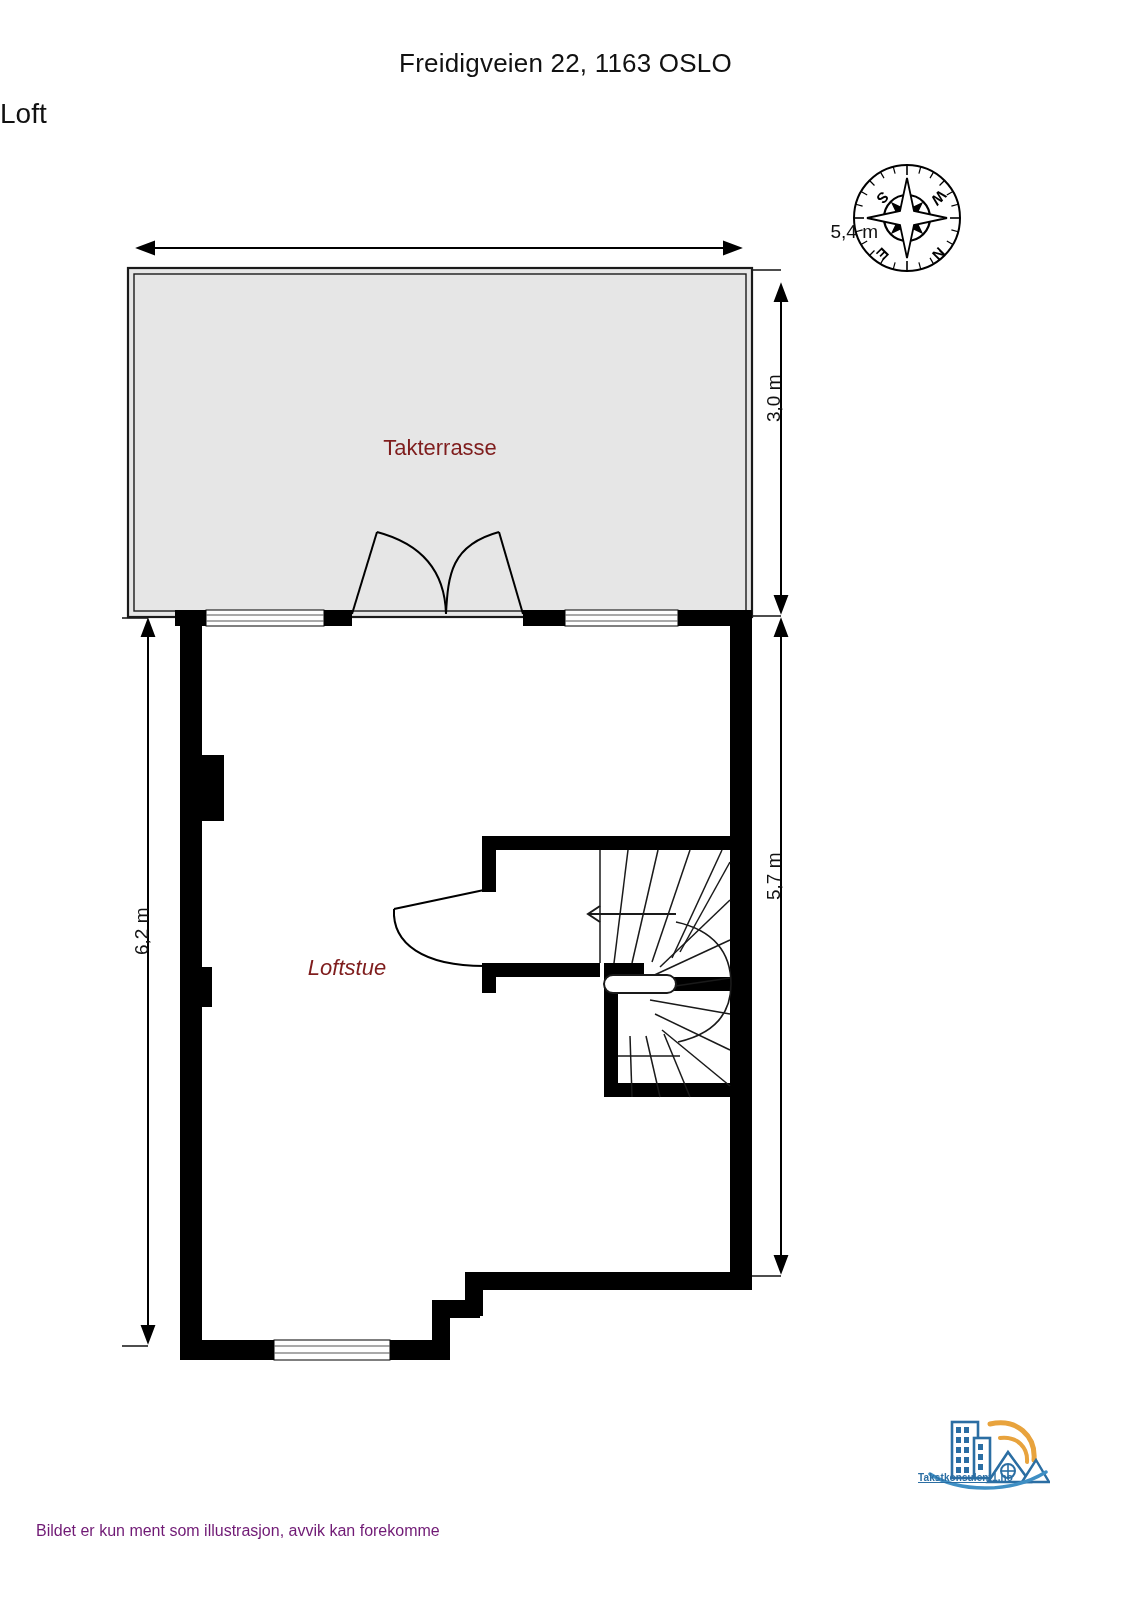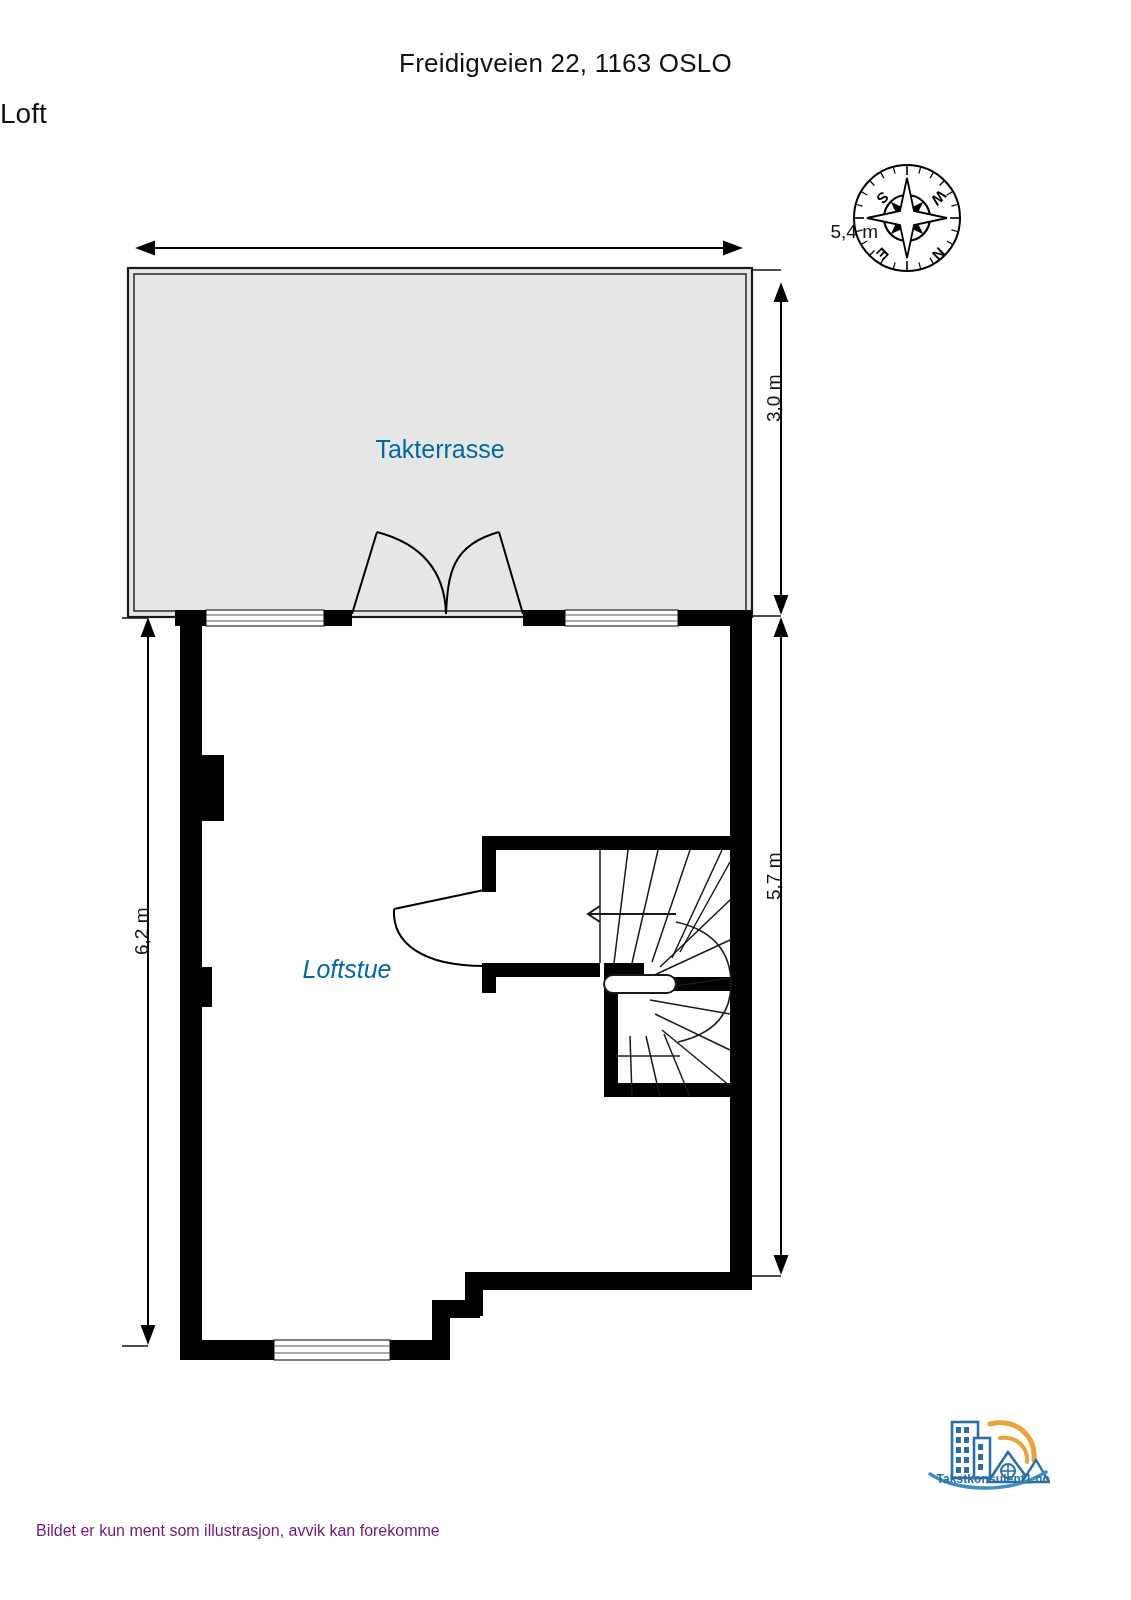--- a/index.html
+++ b/index.html
@@ -35,7 +35,7 @@
   .plan{position:absolute;left:0;top:0;width:1131px;height:1600px;}
 
   
-  .roomlabel{position:absolute;font-size:25px;color:#0369a1;white-space:nowrap;}
+  .roomlabel{position:absolute;font-size:22px;color:#7f1d1d;white-space:nowrap;}
   .lbl-terrasse{left:0;top:435px;width:880px;text-align:center;}
   .lbl-loftstue{left:222px;top:955px;width:250px;text-align:center;font-style:italic;}
 

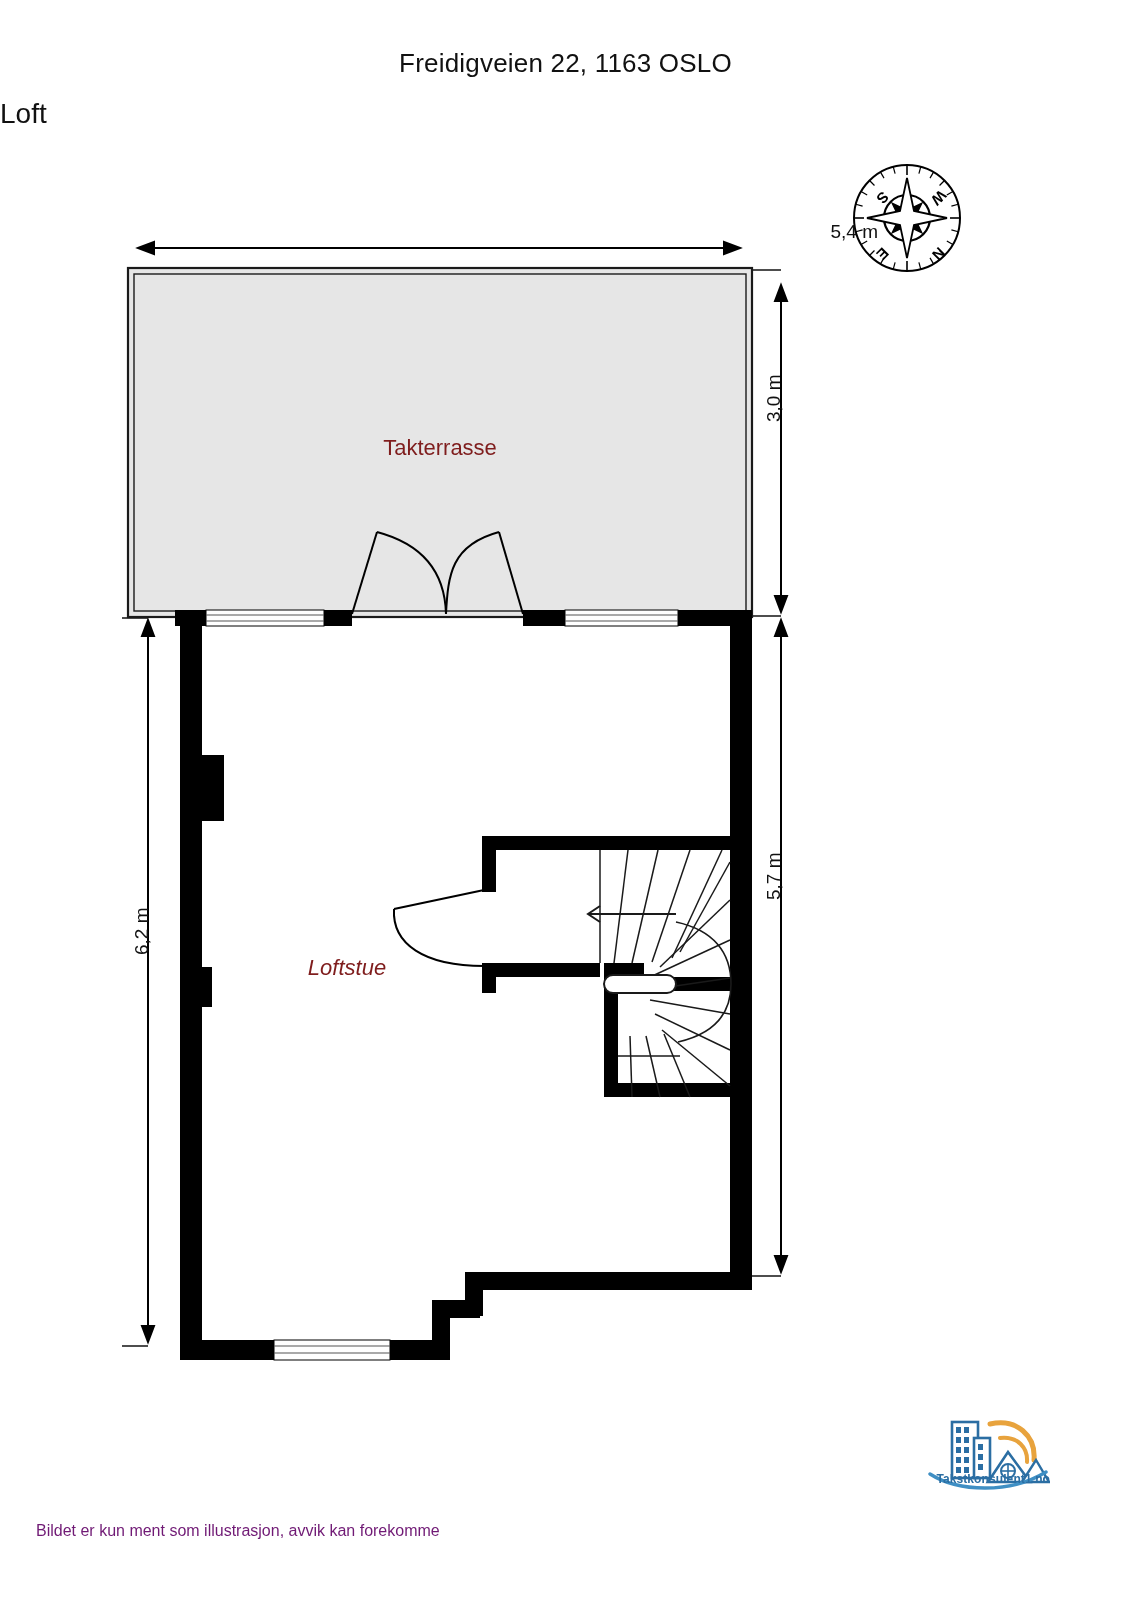--- a/index.html
+++ b/index.html
@@ -42,8 +42,8 @@
   
   .logo{position:absolute;left:918px;top:1408px;width:132px;height:100px;}
   .logo-text{
-    position:absolute;left:918px;top:1472px;width:132px;text-align:right;
-    font-size:12px;color:#2b6ea3;font-weight:bold;letter-spacing:.1px;
+    position:absolute;left:918px;top:1472px;width:132px;text-align:left;
+    font-size:10px;color:#2b6ea3;font-weight:bold;letter-spacing:.1px;text-decoration:underline;
   }
 
   

